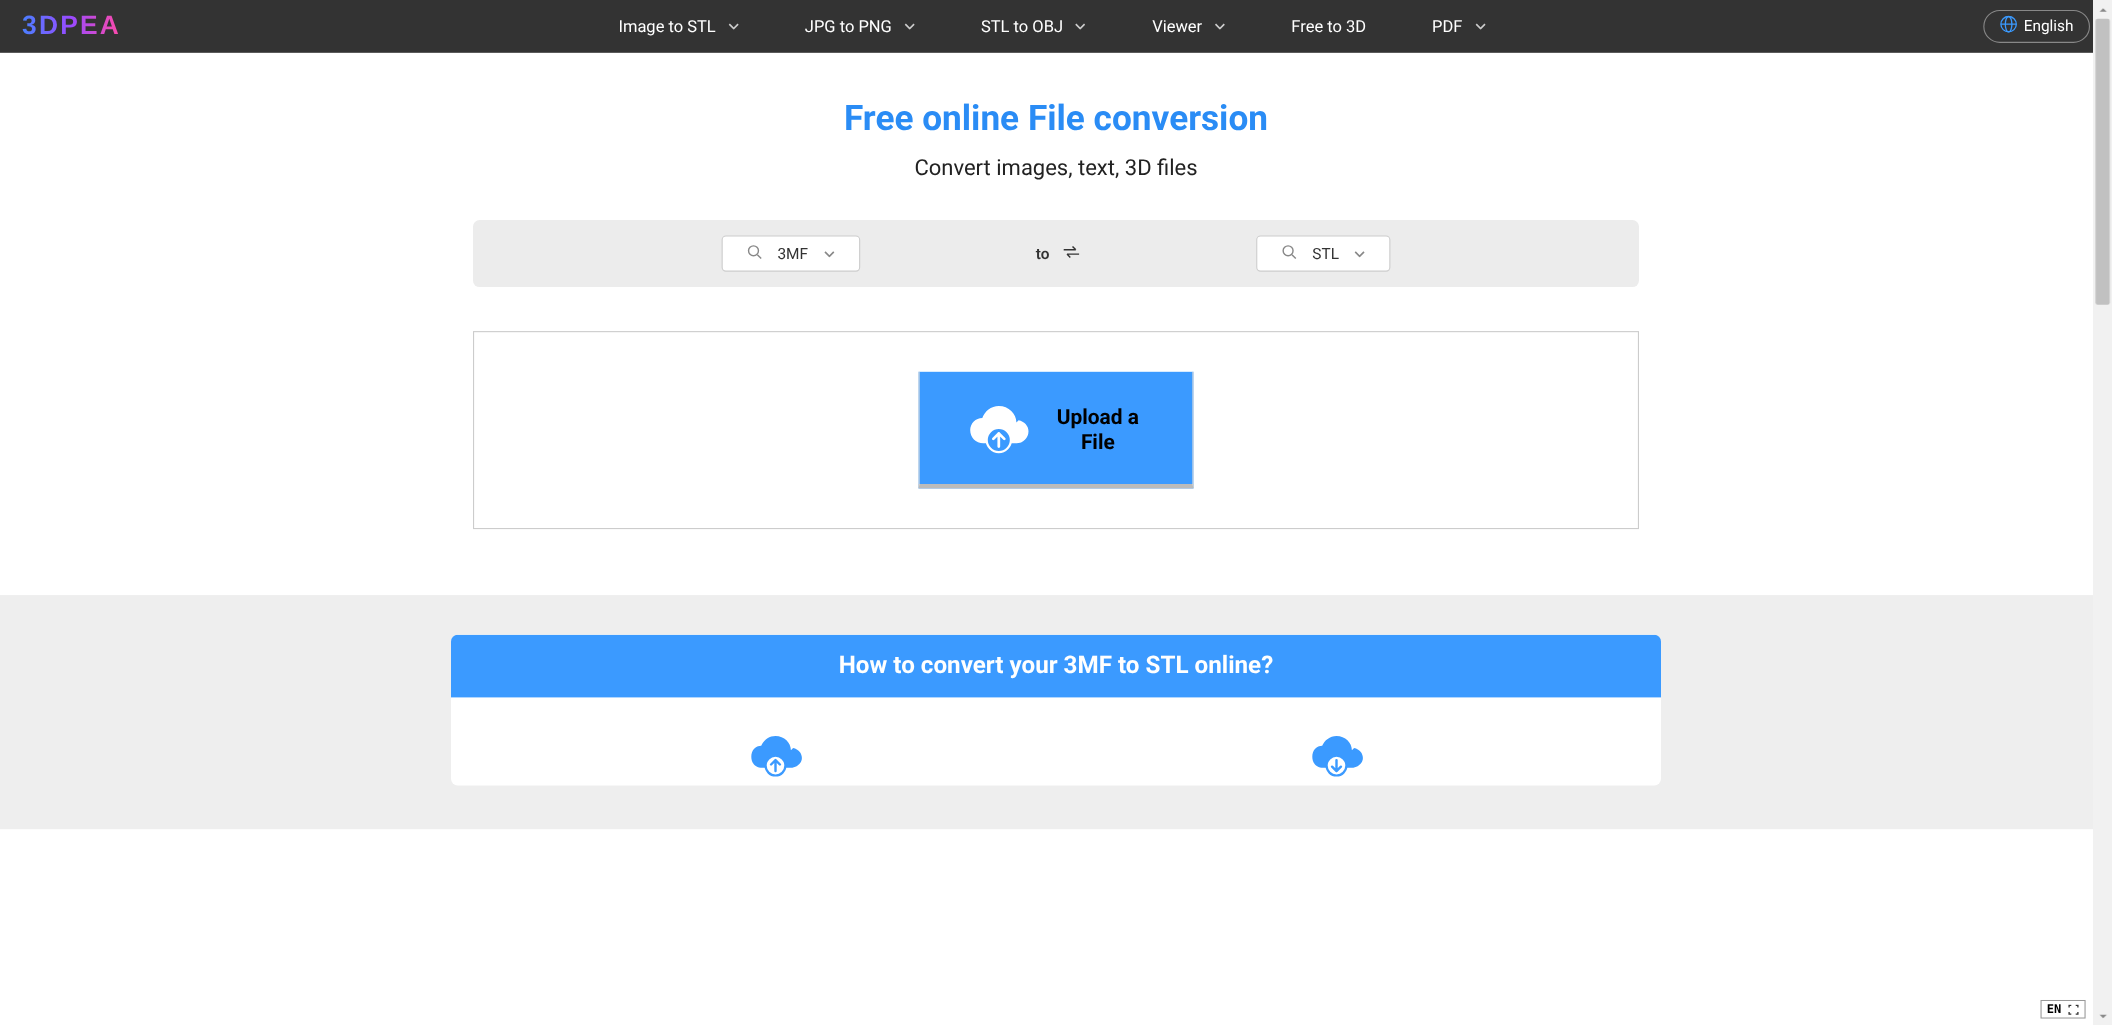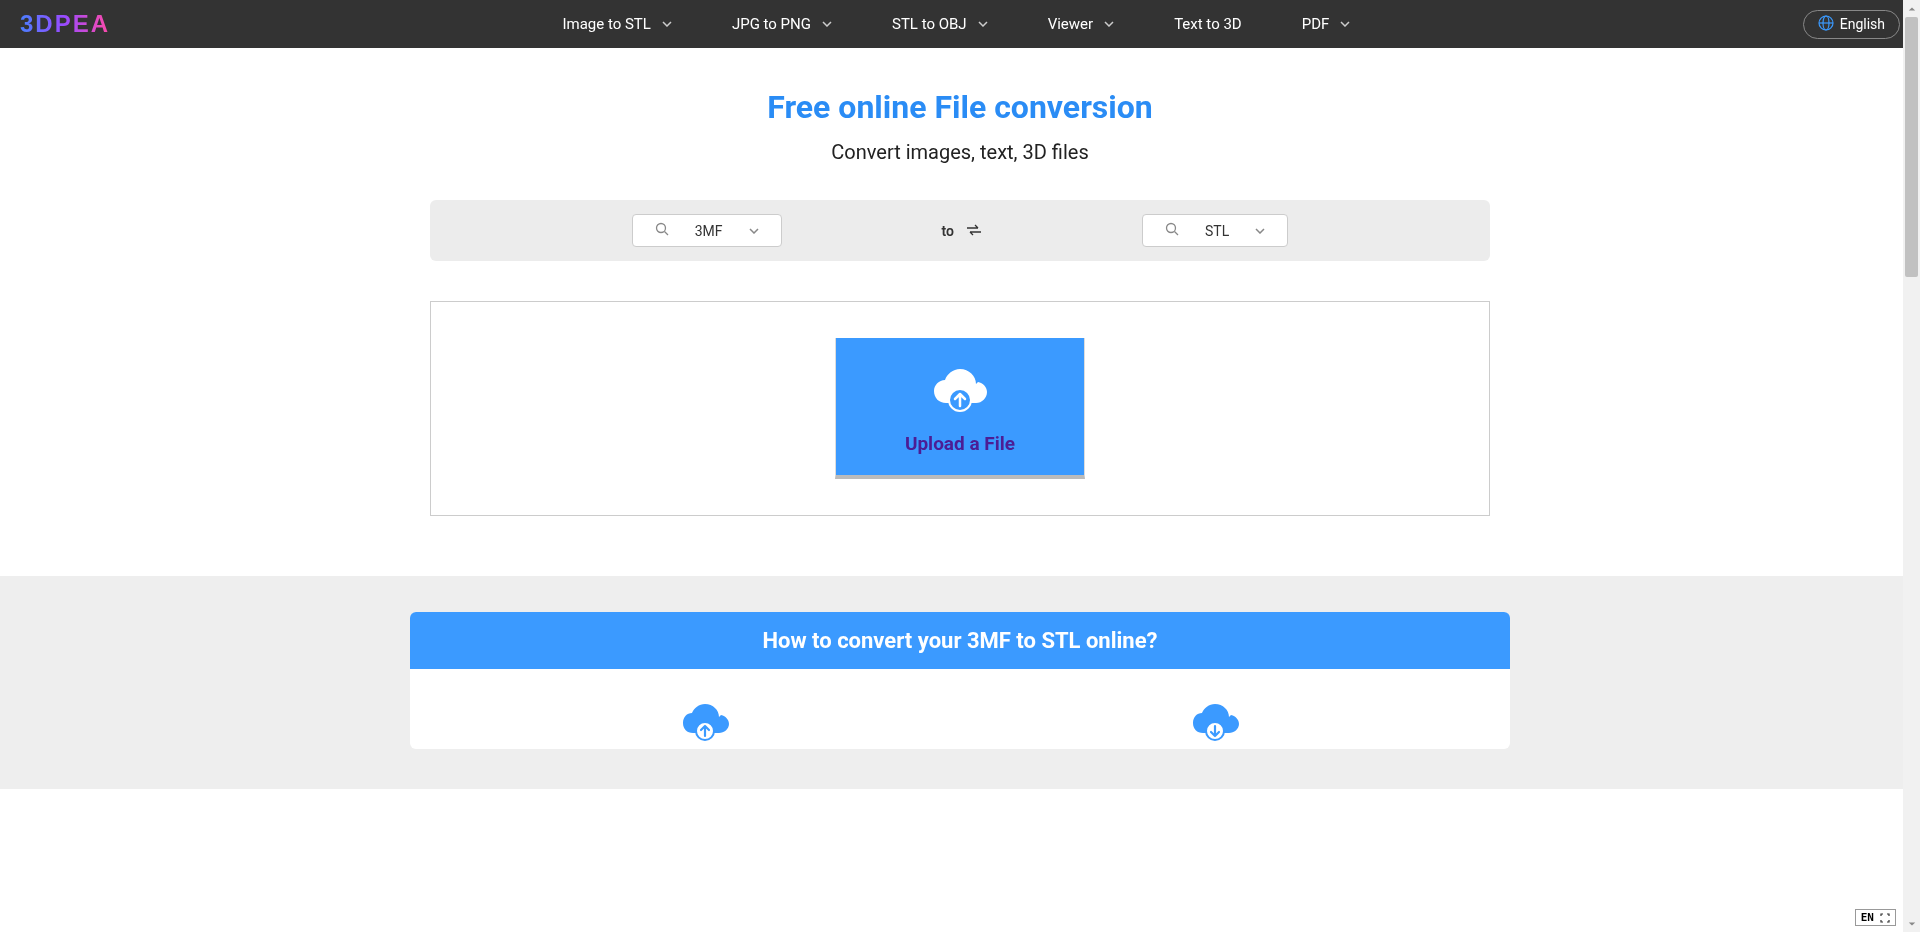--- a/index.html
+++ b/index.html
@@ -299,7 +299,7 @@
       </span>
     </div>
     <div class="nav-item">
-      <span>Text to 3D</span>
+      <span>Free to 3D</span>
     </div>
     <div class="nav-item">
       <span>PDF</span>

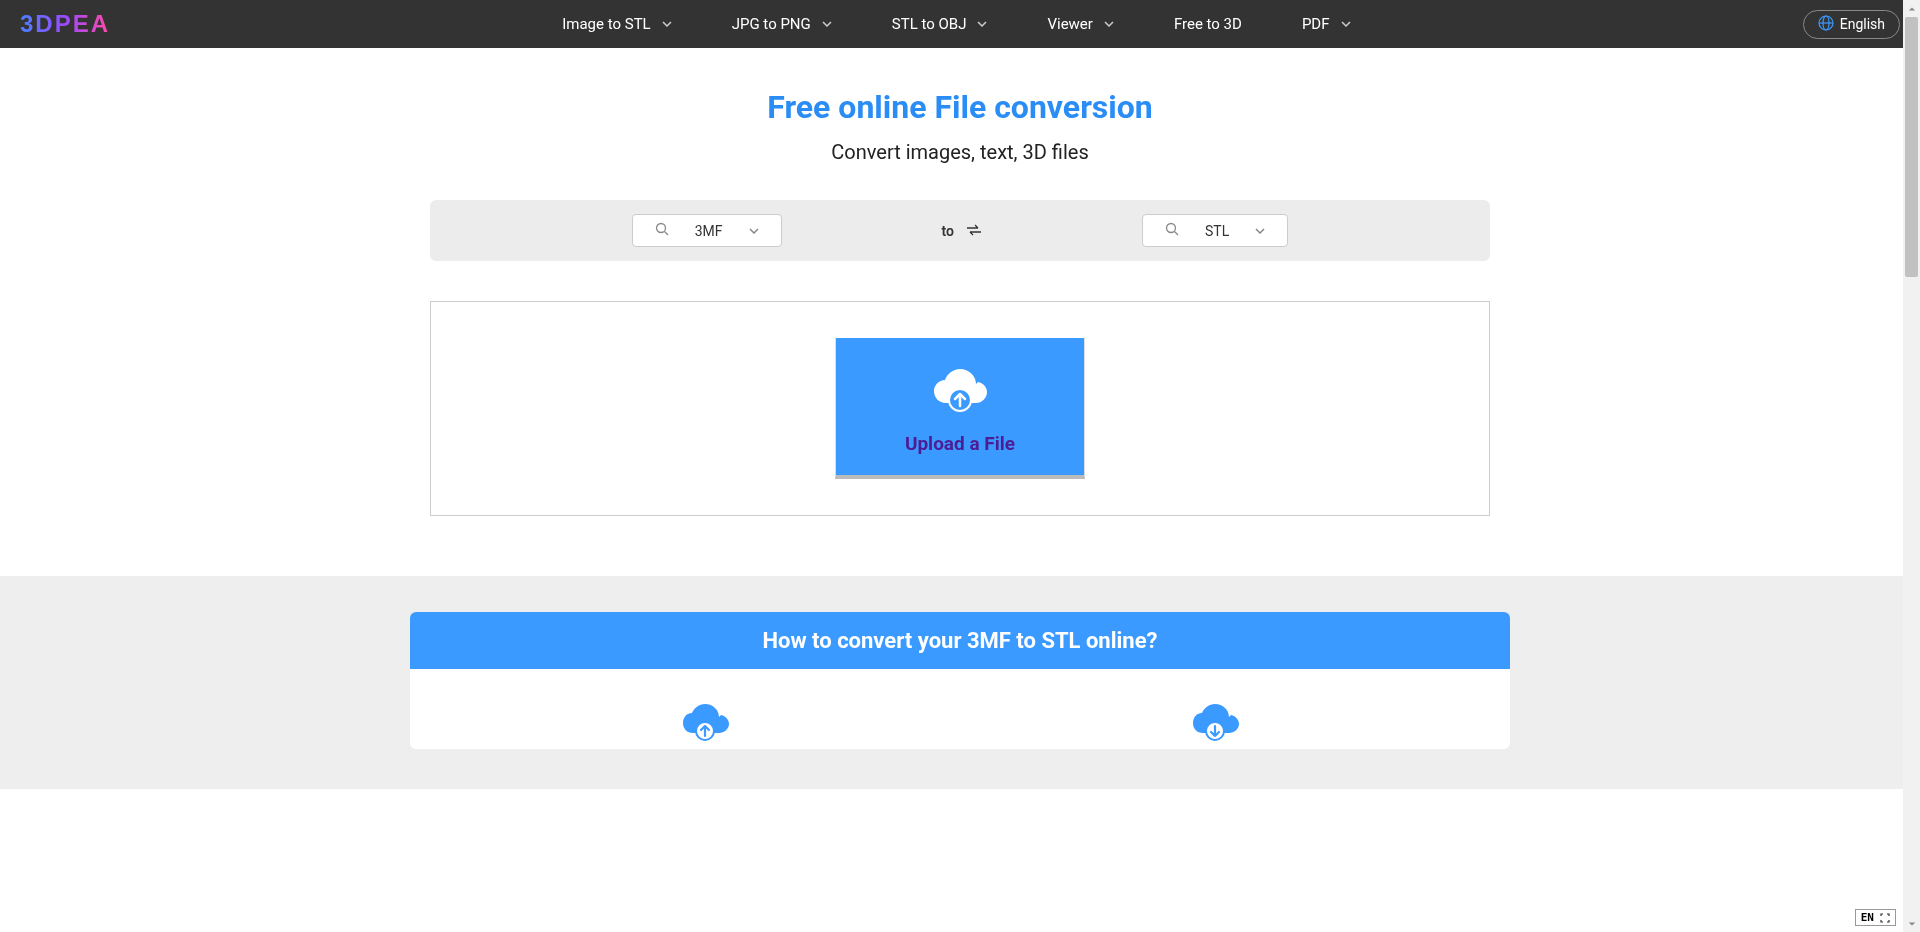--- a/index.html
+++ b/index.html
@@ -106,7 +106,7 @@
   padding: 6px 22px;
   display: flex;
   align-items: center;
-  gap: 26px;
+  gap: 14px;
   min-width: 110px;
   cursor: pointer;
 }

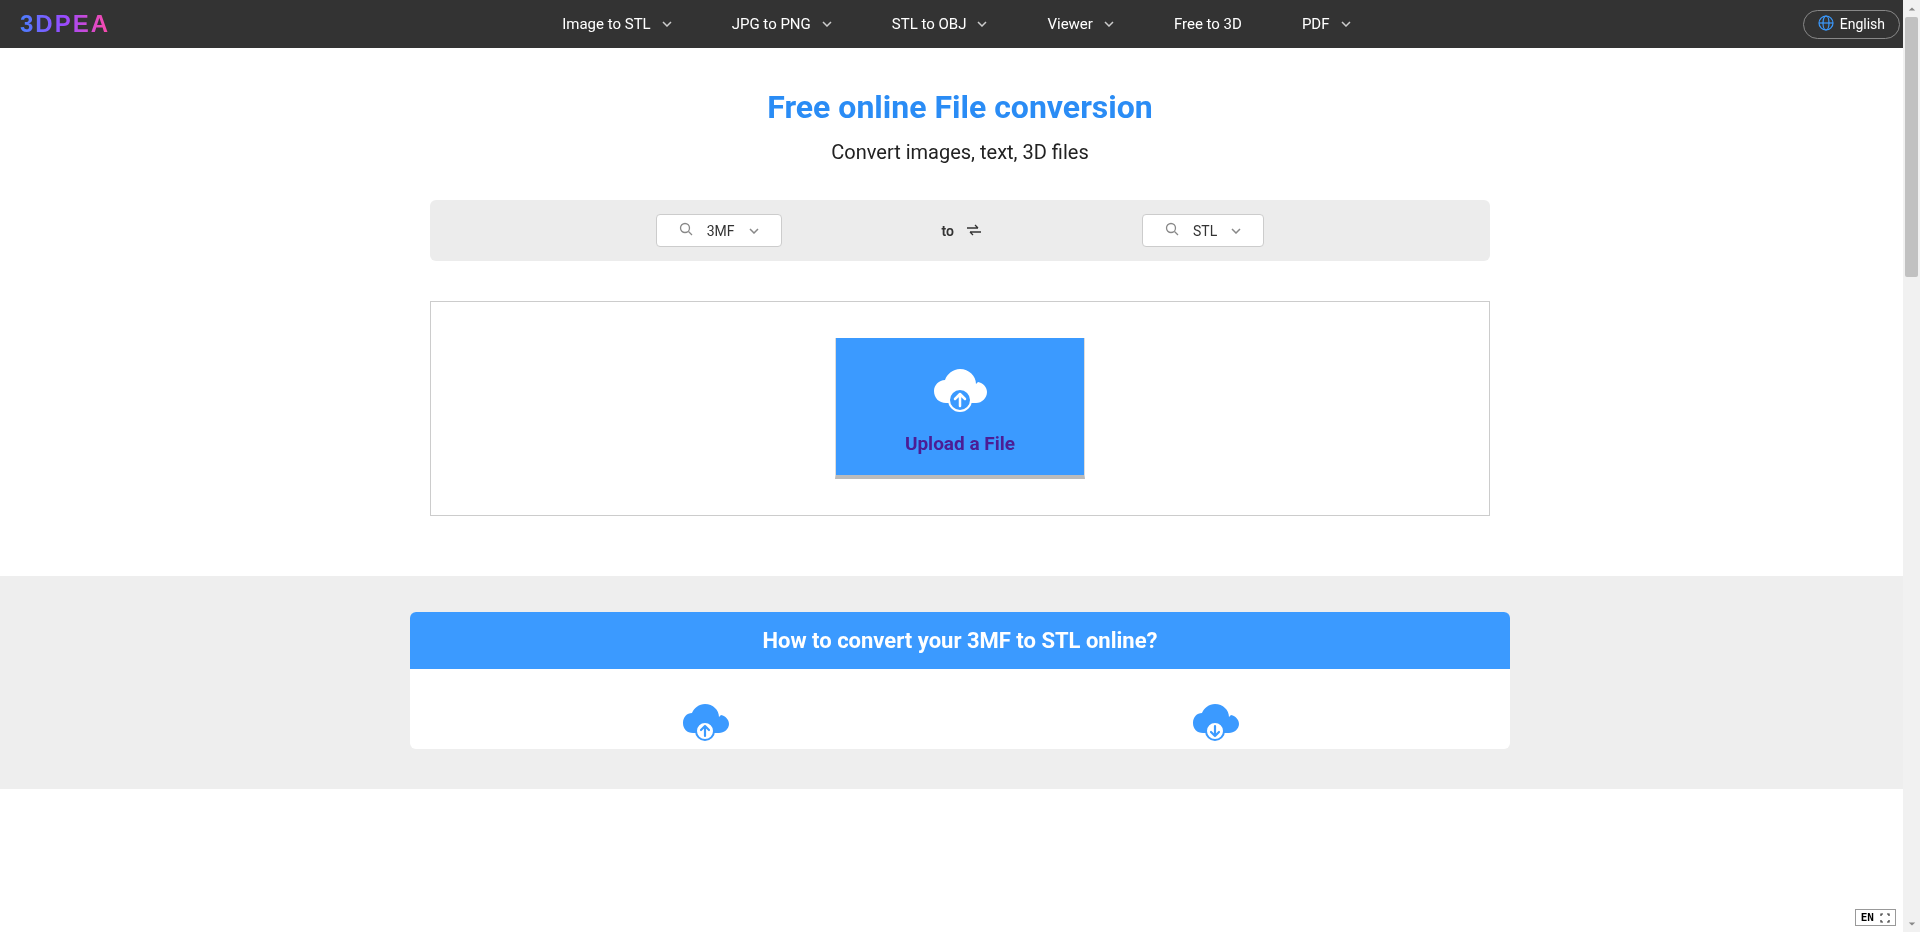--- a/index.html
+++ b/index.html
@@ -145,7 +145,7 @@
 }
 .upload-btn {
   background: #3b9aff;
-  color: #4c1d95;
+  color: #000000;
   width: 250px;
   padding: 22px 40px 20px;
   border: 1px solid #ddd;
@@ -154,7 +154,7 @@
   border-bottom-color: #bbb;
   cursor: pointer;
   display: flex;
-  flex-direction: column;
+  flex-direction: row;
   align-items: center;
   gap: 12px;
 }

